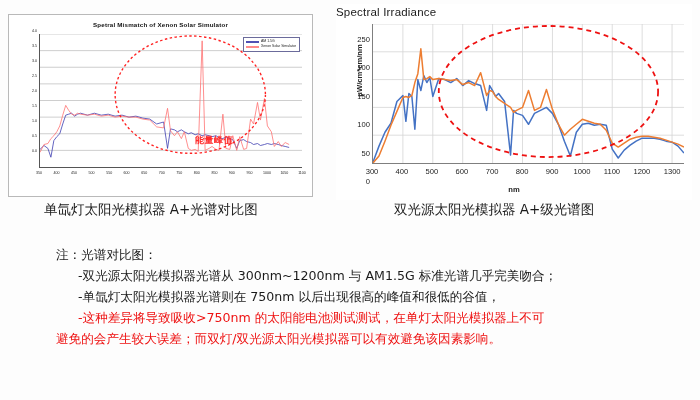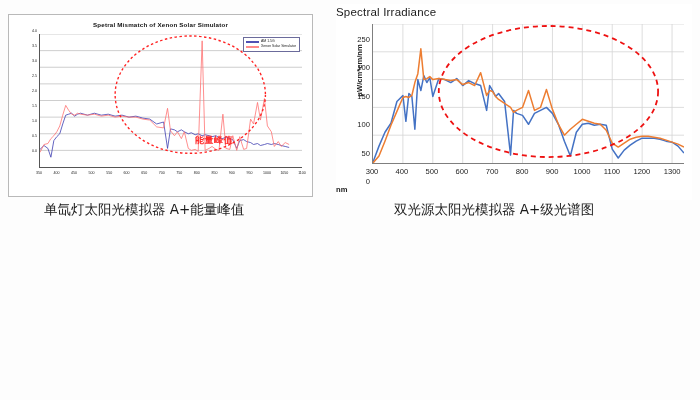--- a/index.html
+++ b/index.html
@@ -86,7 +86,7 @@
     transform:translateX(-50%);line-height:1;white-space:nowrap;
   }
   .rc-xtitle{
-    position:absolute;left:0;bottom:6px;width:100%;text-align:left;
+    position:absolute;left:0;bottom:6px;width:100%;text-align:center;
     font-size:7.6px;font-weight:bold;color:#222;
   }
 

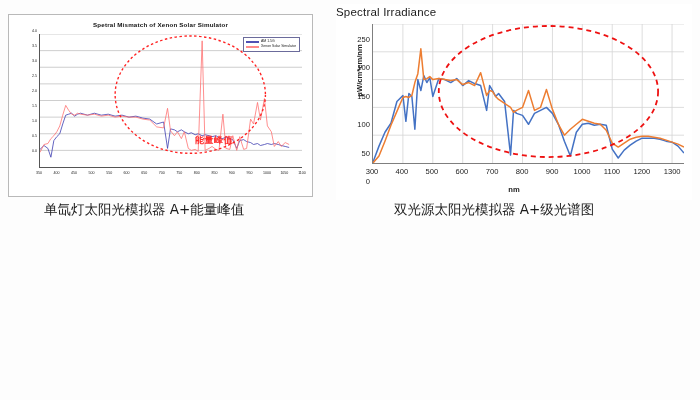--- a/index.html
+++ b/index.html
@@ -242,7 +242,7 @@
     <div class="rc-xtitle">nm</div>
   </div>
 
-  <div class="caption cap-left">单氙灯太阳光模拟器 A+能量峰值</div>
+  <div class="caption cap-left">单氙灯太阳光模拟器 A+光谱对比图</div>
   <div class="caption cap-right">双光源太阳光模拟器 A+级光谱图</div>
 
 

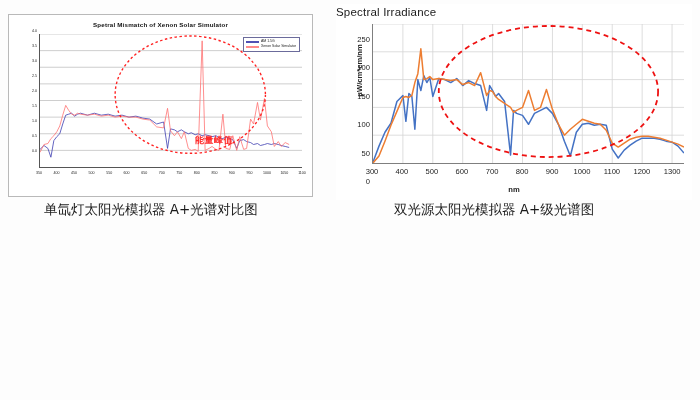--- a/index.html
+++ b/index.html
@@ -245,6 +245,13 @@
   <div class="caption cap-left">单氙灯太阳光模拟器 A+光谱对比图</div>
   <div class="caption cap-right">双光源太阳光模拟器 A+级光谱图</div>
 
+  <div class="note">
+    <div class="note-line">注：光谱对比图：</div>
+    <div class="note-line indent">-双光源太阳光模拟器光谱从 300nm~1200nm 与 AM1.5G 标准光谱几乎完美吻合；</div>
+    <div class="note-line indent">-单氙灯太阳光模拟器光谱则在 750nm 以后出现很高的峰值和很低的谷值，</div>
+    <div class="note-line indent red">-这种差异将导致吸收&gt;750nm 的太阳能电池测试测试，在单灯太阳光模拟器上不可</div>
+    <div class="note-line red2">避免的会产生较大误差；而双灯/双光源太阳光模拟器可以有效避免该因素影响。</div>
+  </div>
 
 </div>
 

